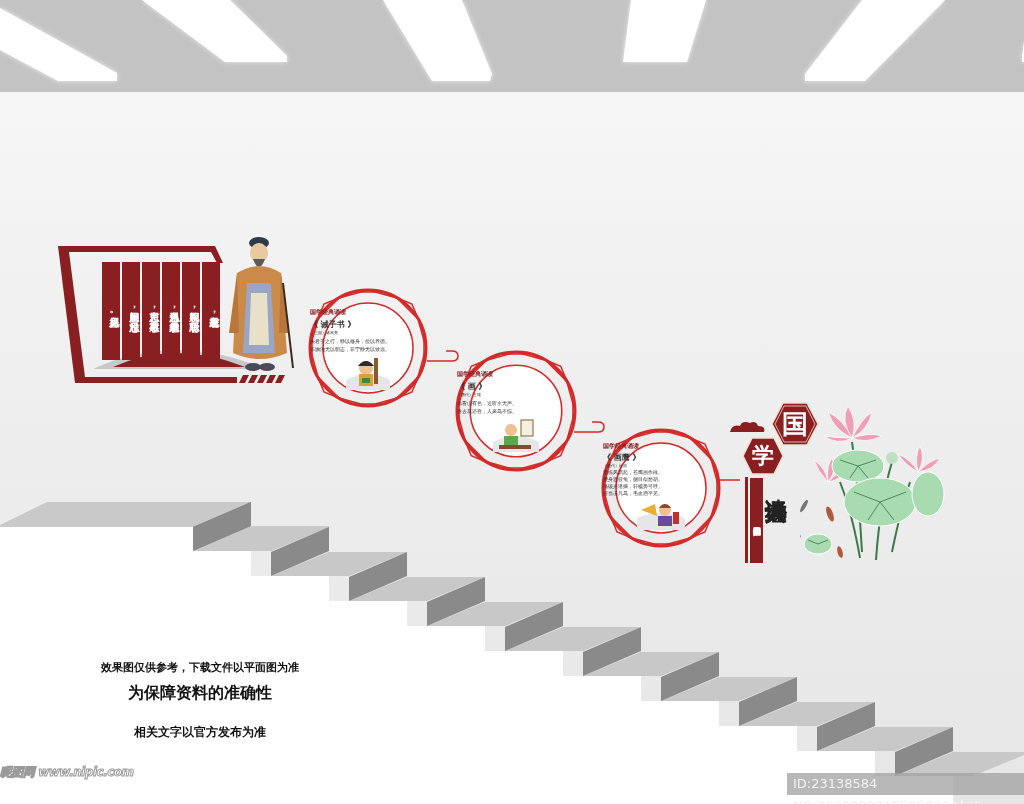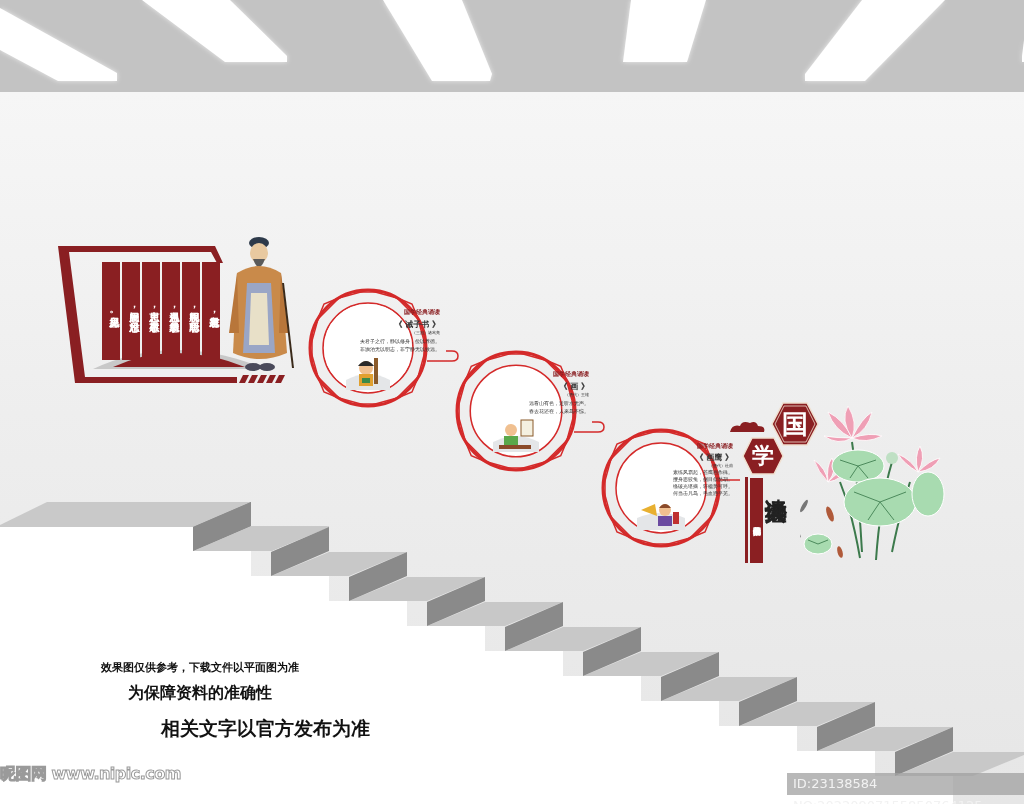--- a/index.html
+++ b/index.html
@@ -10,7 +10,7 @@
   .vtext{writing-mode:vertical-rl;text-orientation:upright;}
   
   .slat{position:absolute;top:262px;width:18px;height:98px;background:#8a1f22;color:#fff;font-size:10px;font-weight:bold;line-height:12px;display:flex;justify-content:center;padding-top:6px;box-sizing:border-box;}
-  .medal-text{position:absolute;left:12px;width:100%;text-align:right;color:#333;}
+  .medal-text{position:absolute;left:2px;width:100%;text-align:left;color:#333;}
   .notice{position:absolute;left:0;width:340px;text-align:center;color:#111;font-weight:bold;}
   #watermark-id{left:787px;top:773px;width:240px;height:22px;background:rgba(160,160,160,0.75);color:#f2f2f2;font-size:13px;line-height:22px;padding-left:6px;box-sizing:border-box;font-family:"DejaVu Sans",sans-serif;}
   #watermark-site{left:0;top:764px;color:rgba(255,255,255,0.85);font-size:16px;font-weight:bold;-webkit-text-stroke:1px #9a9a9a;letter-spacing:-0.5px;}

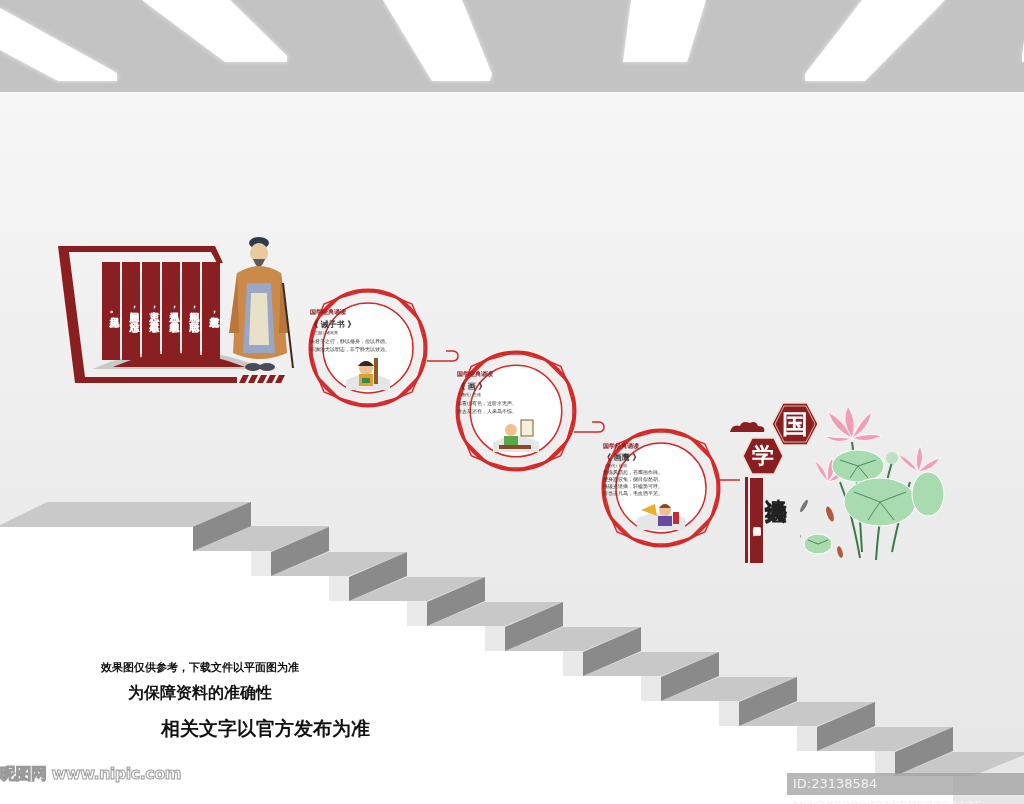--- a/index.html
+++ b/index.html
@@ -283,7 +283,7 @@
 <div class="abs" style="left:30px;top:660px;width:340px;height:140px;">
   <div class="notice" style="top:23px;font-size:16px;">为保障资料的准确性</div>
   <div class="notice" style="top:0;font-size:11px;">效果图仅供参考，下载文件以平面图为准</div>
-  <div class="notice" style="top:56px;font-size:19px;text-align:right;">相关文字以官方发布为准</div>
+  <div class="notice" style="top:64px;font-size:12px;">相关文字以官方发布为准</div>
 </div>
 
 <div id="watermark-site" class="abs">昵图网 www.nipic.com</div>

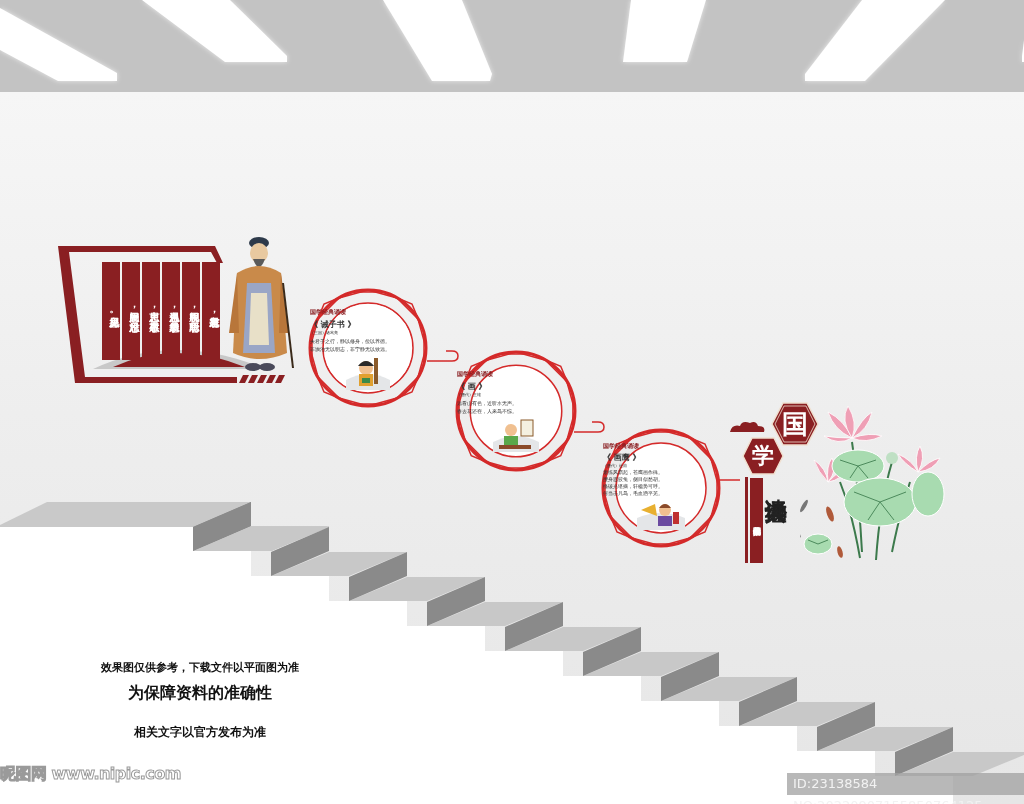--- a/index.html
+++ b/index.html
@@ -13,7 +13,7 @@
   .medal-text{position:absolute;left:2px;width:100%;text-align:left;color:#333;}
   .notice{position:absolute;left:0;width:340px;text-align:center;color:#111;font-weight:bold;}
   #watermark-id{left:787px;top:773px;width:240px;height:22px;background:rgba(160,160,160,0.75);color:#f2f2f2;font-size:13px;line-height:22px;padding-left:6px;box-sizing:border-box;font-family:"DejaVu Sans",sans-serif;}
-  #watermark-site{left:0;top:764px;color:rgba(255,255,255,0.85);font-size:16px;font-weight:bold;-webkit-text-stroke:1px #9a9a9a;letter-spacing:-0.5px;}
+  #watermark-site{left:0;top:764px;color:rgba(255,255,255,0.85);font-size:12px;font-weight:bold;-webkit-text-stroke:1px #9a9a9a;letter-spacing:-0.5px;font-style:italic;}
 </style>
 </head>
 <body>

